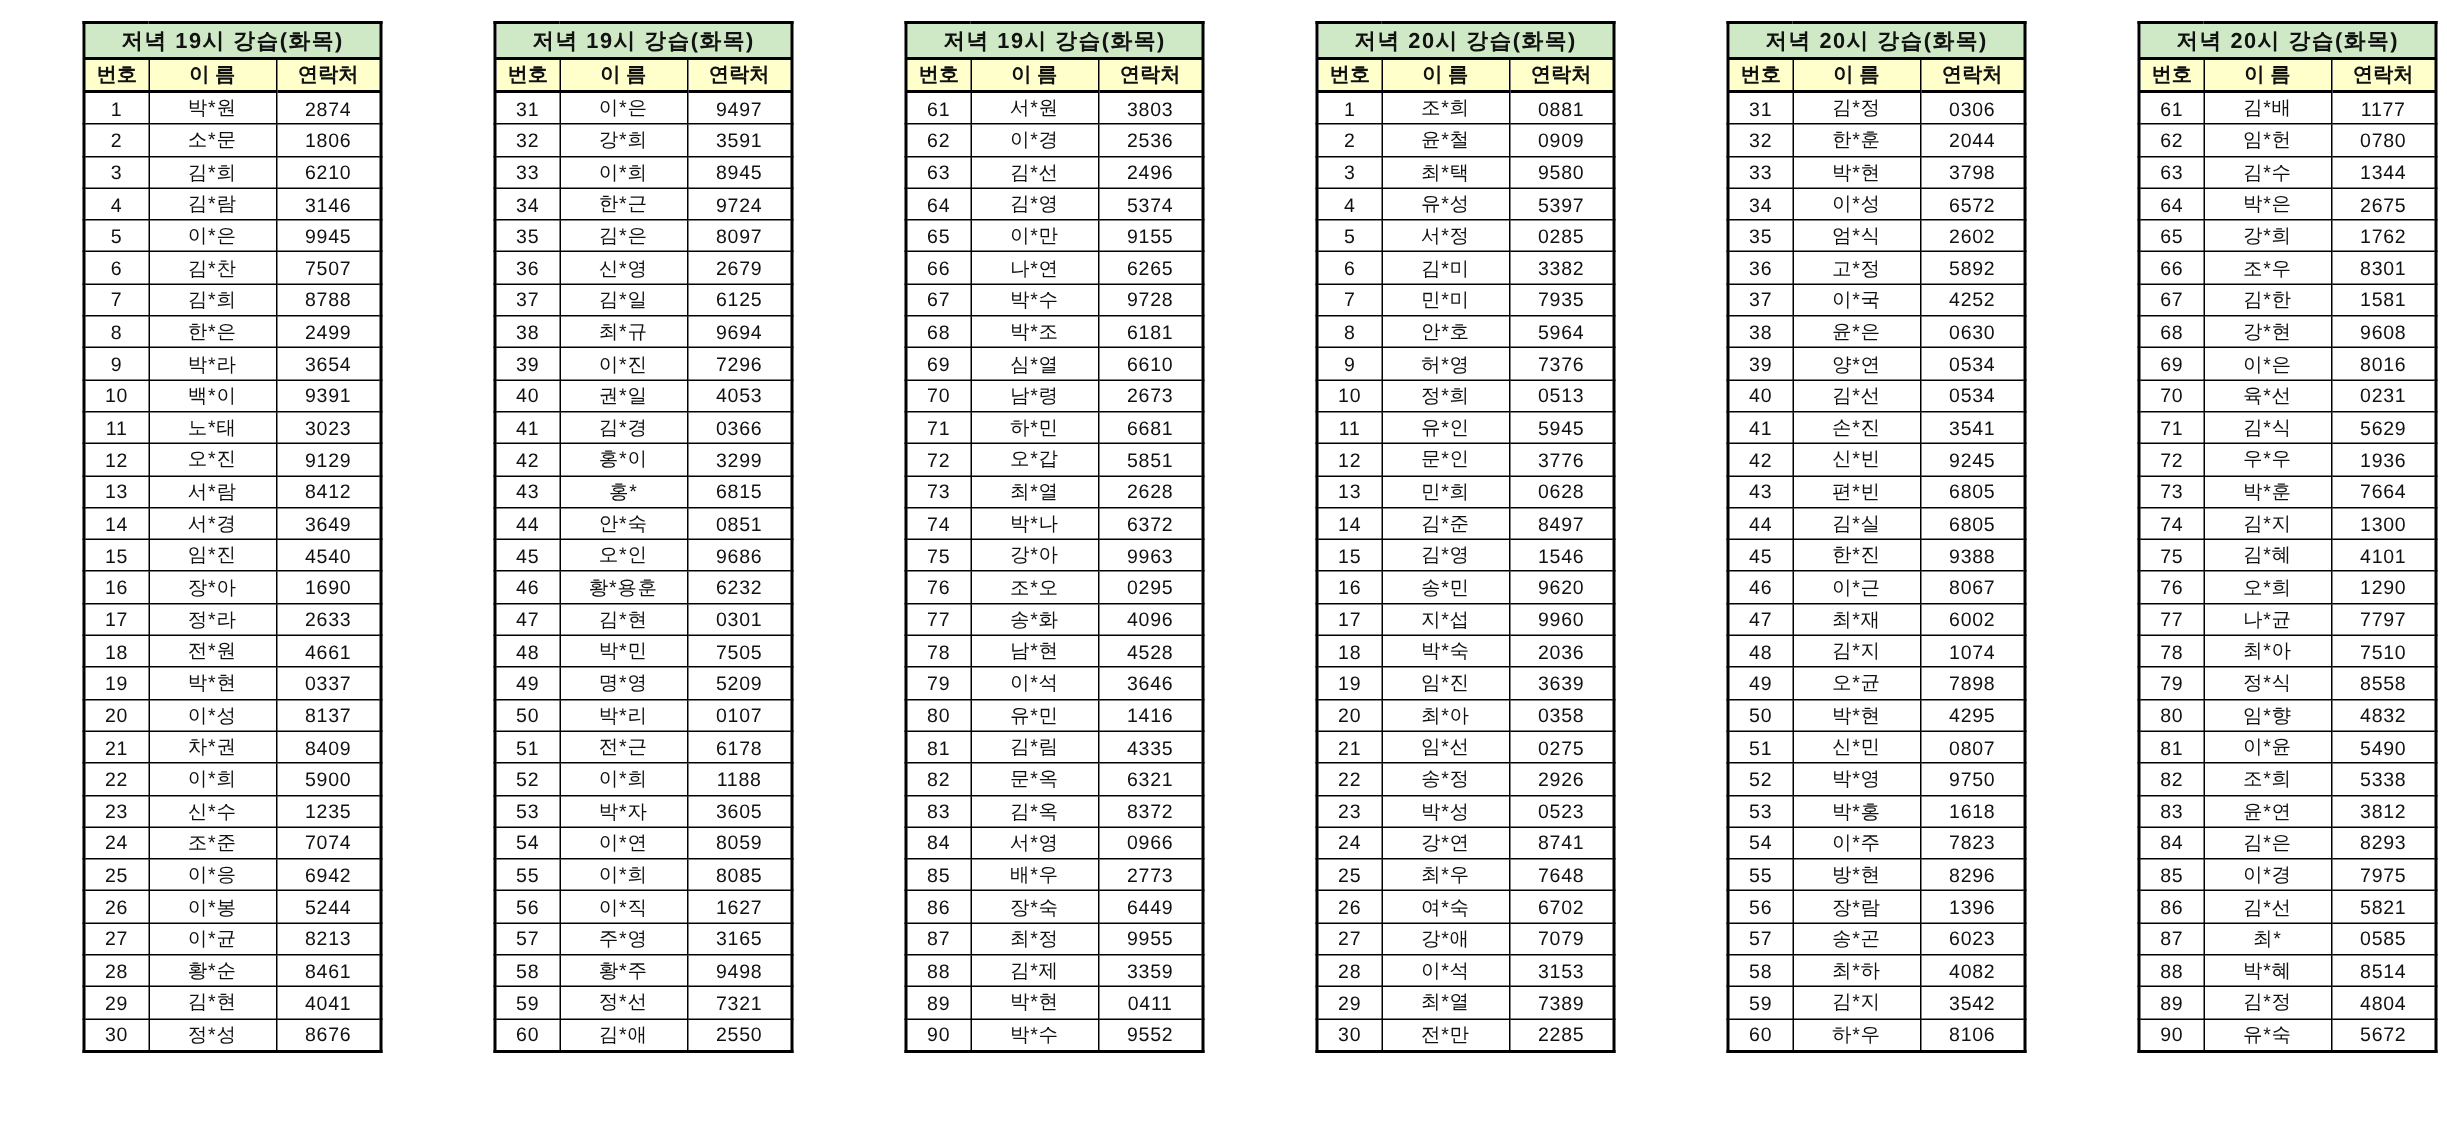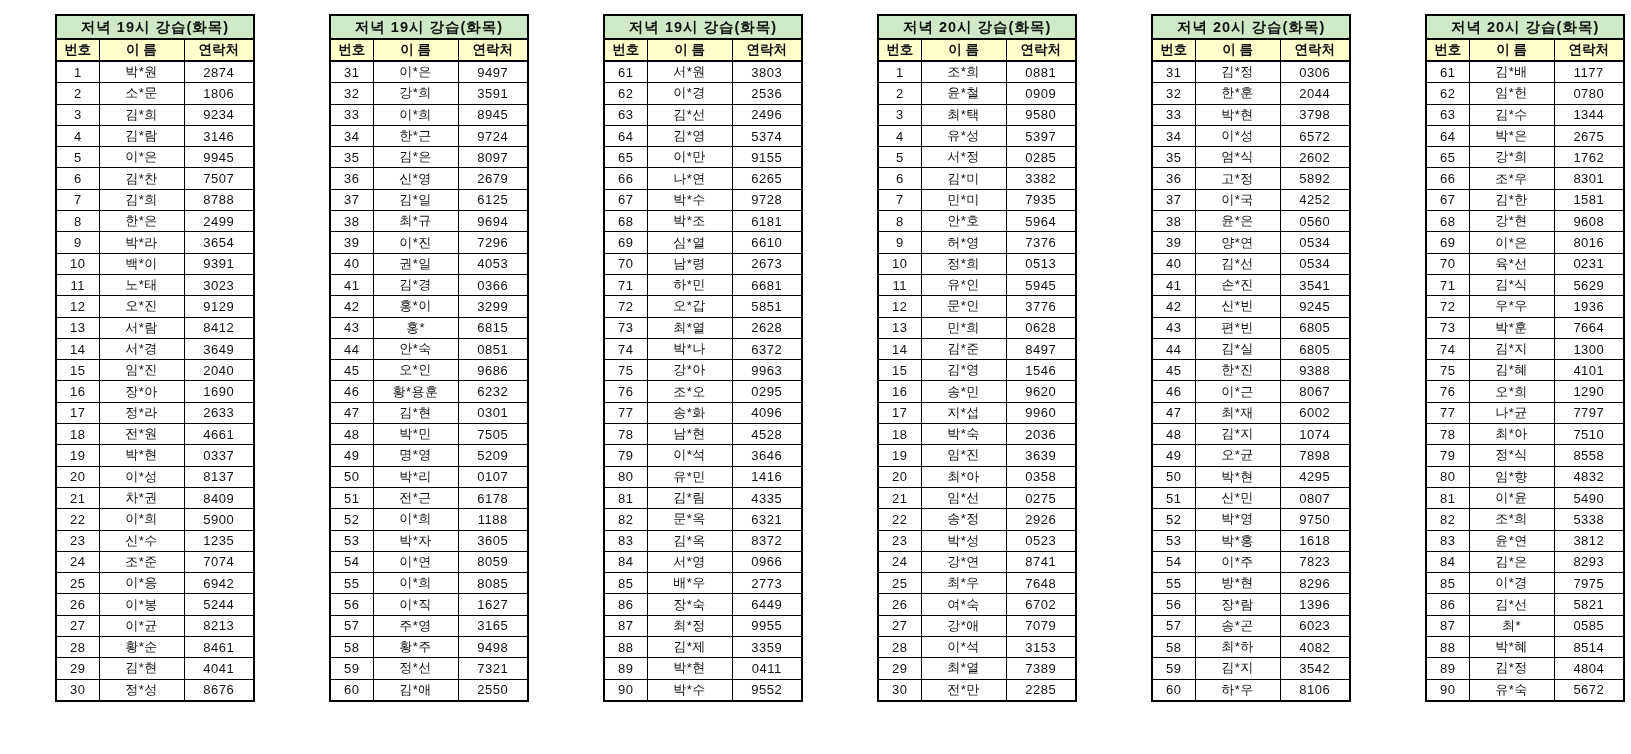--- a/index.html
+++ b/index.html
@@ -90,7 +90,7 @@
           <tr>
             <td>3</td>
             <td>김*희</td>
-            <td>9234</td>
+            <td>6210</td>
           </tr>
           <tr>
             <td>4</td>

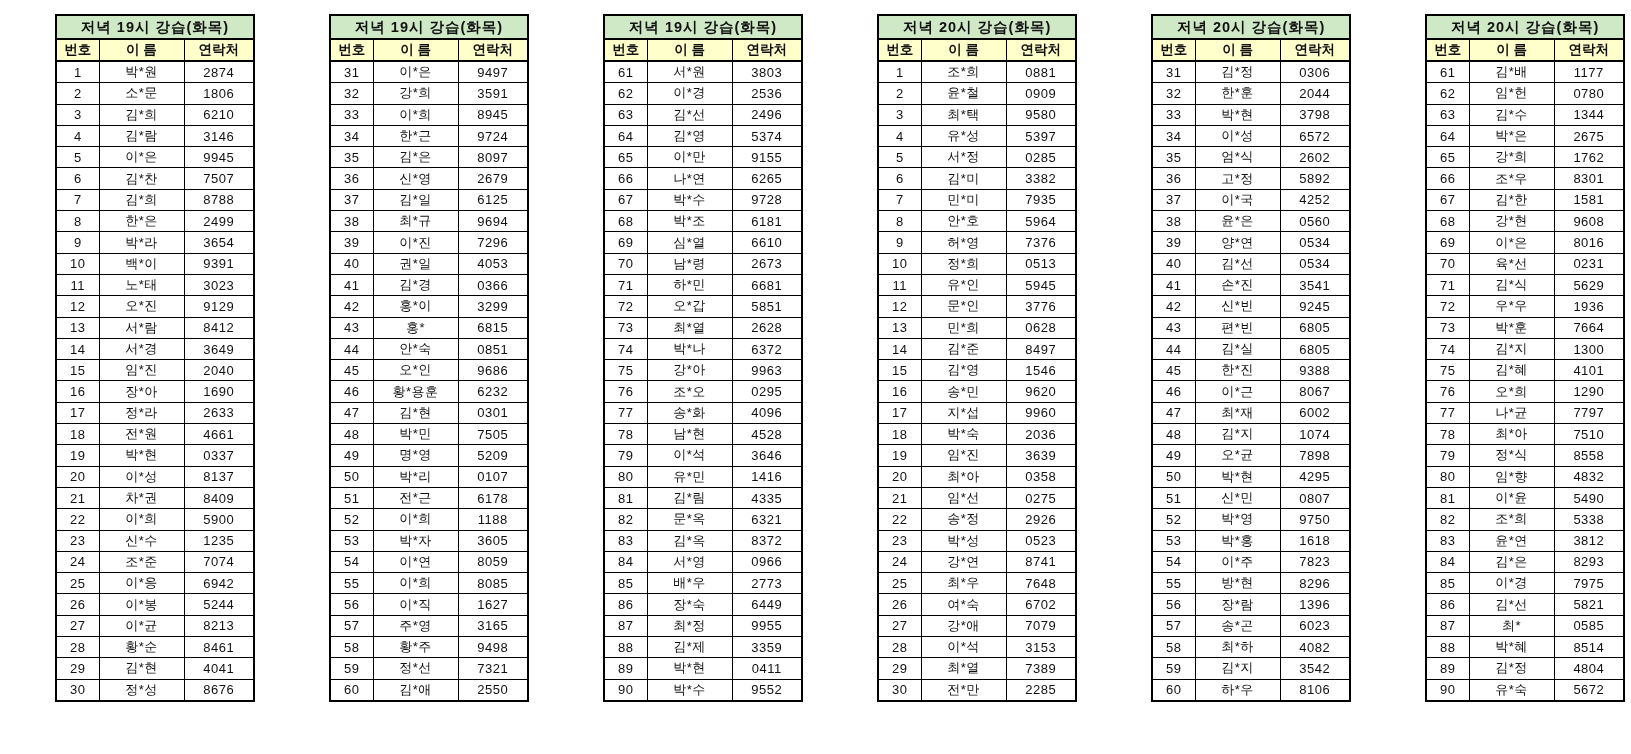--- a/index.html
+++ b/index.html
@@ -803,7 +803,7 @@
           <tr>
             <td>38</td>
             <td>윤*은</td>
-            <td>0560</td>
+            <td>0630</td>
           </tr>
           <tr>
             <td>39</td>

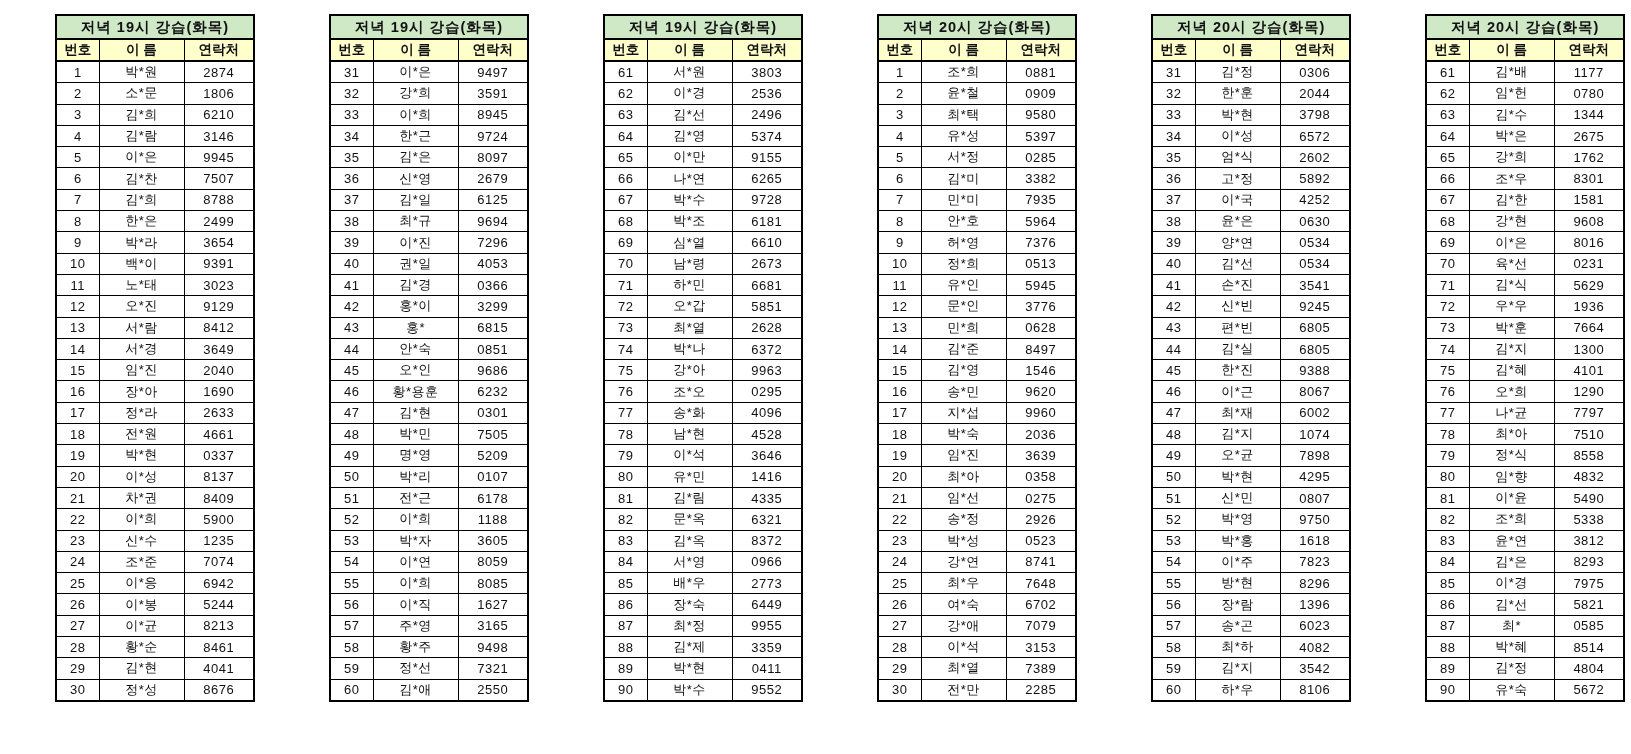--- a/index.html
+++ b/index.html
@@ -150,7 +150,7 @@
           <tr>
             <td>15</td>
             <td>임*진</td>
-            <td>2040</td>
+            <td>4540</td>
           </tr>
           <tr>
             <td>16</td>

